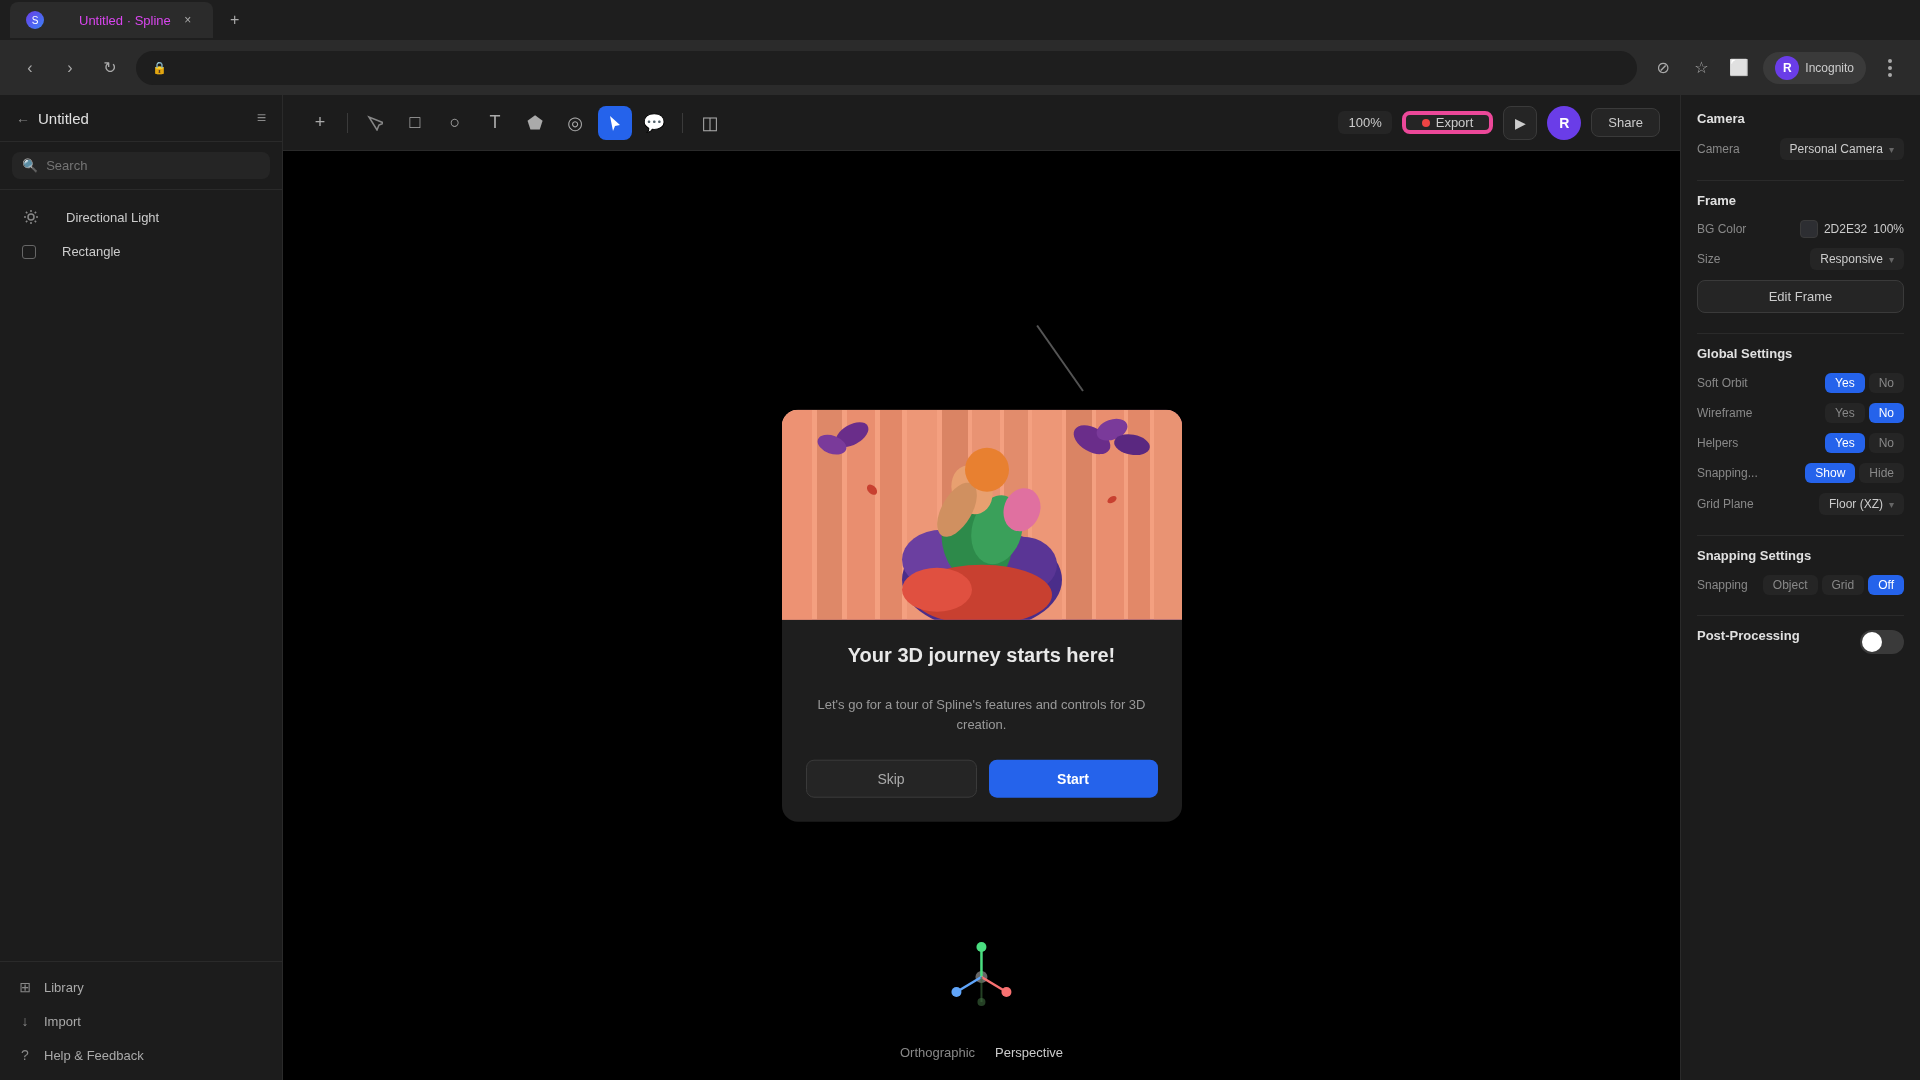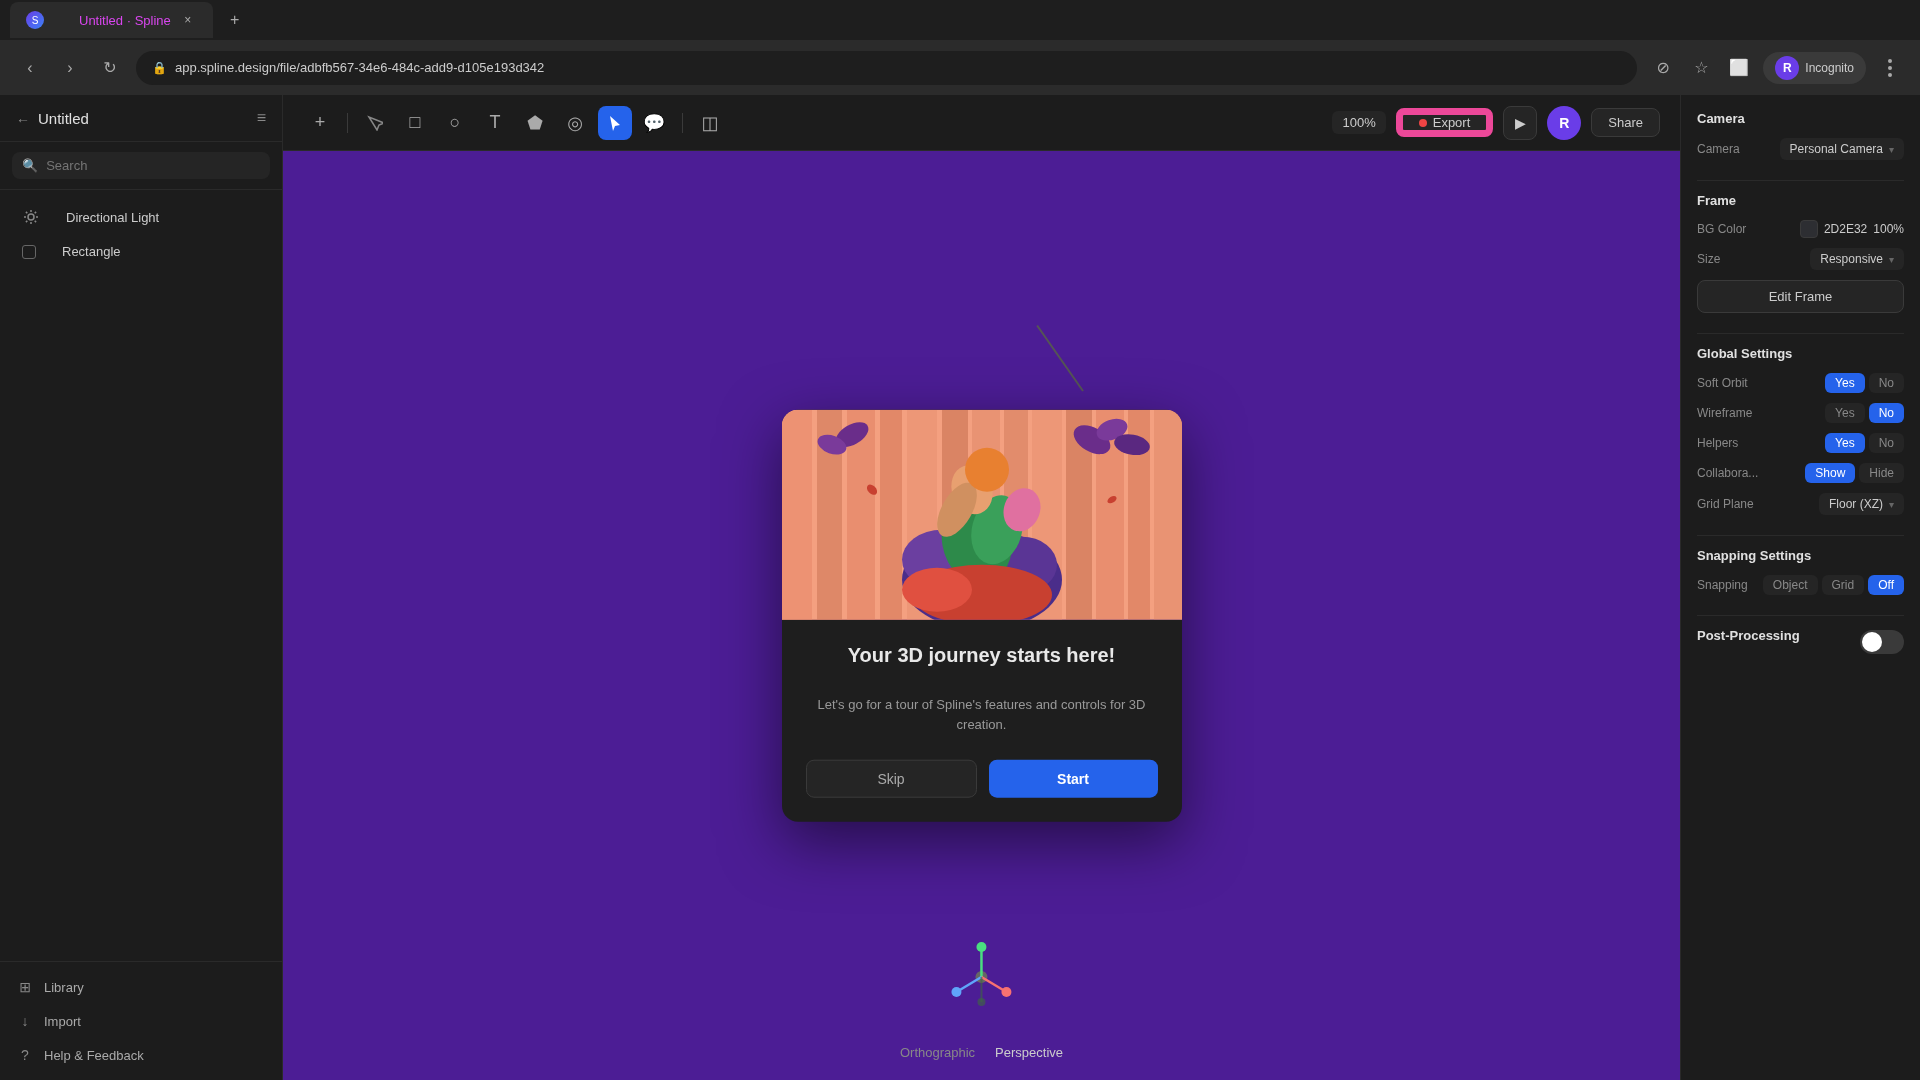--- a/index.html
+++ b/index.html
@@ -126,7 +126,6 @@
     <div class="browser-nav-btn">↻</div>
     <div class="browser-address-bar">
       <span class="browser-address-lock">🔒</span>
-      <span class="browser-address-text">app.spline.design/file/adbfb567-34e6-484c-add9-d105e193d342</span>
     </div>
     <div class="browser-toolbar-actions">
       <div class="browser-action-icon">⊘</div>

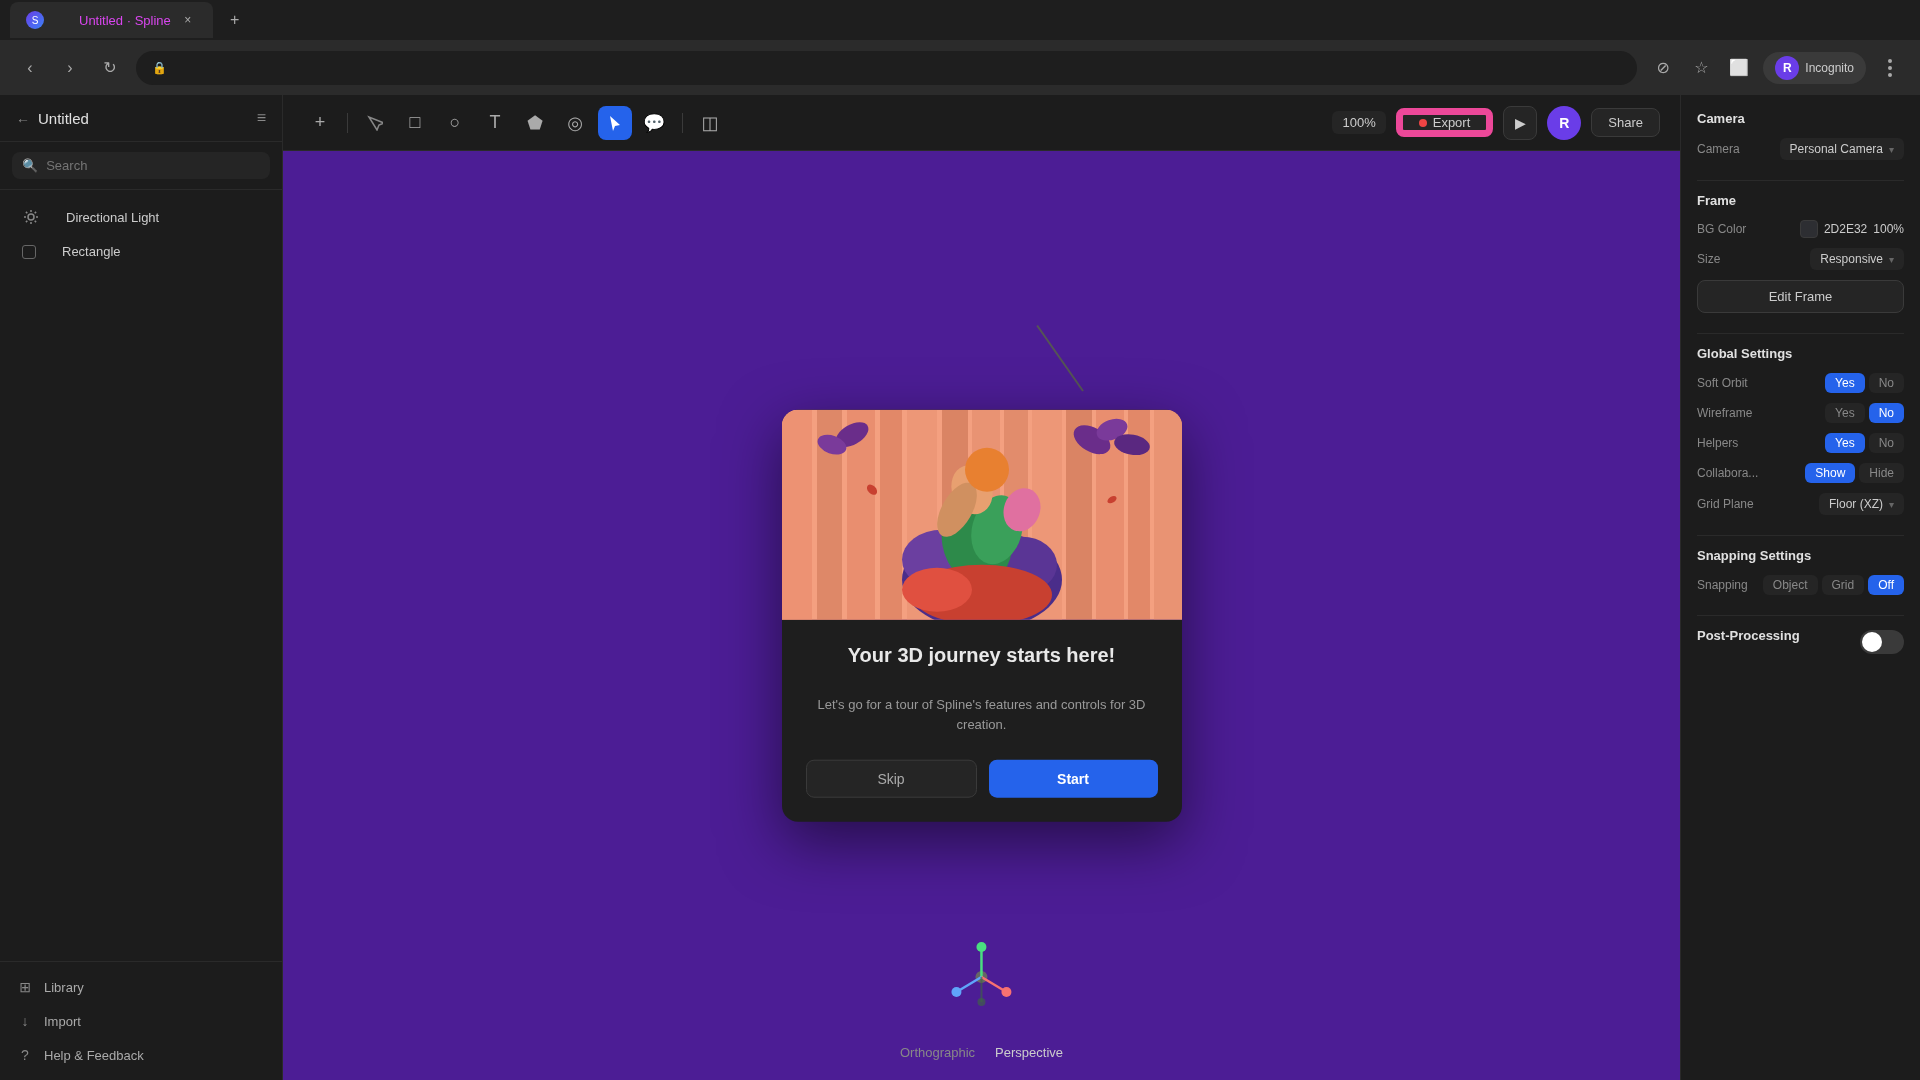--- a/index.html
+++ b/index.html
@@ -58,7 +58,7 @@
     .toolbar-separator { width: 1px; height: 20px; background: #3a3a3a; margin: 0 4px; }
     .toolbar-right { display: flex; align-items: center; gap: 10px; }
     .zoom-display { font-size: 13px; color: #ccc; padding: 4px 10px; border-radius: 6px; background: #252525; }
-    .export-btn { background: #252525; border: 7px solid #ec4899; border-radius: 8px; padding: 0 16px; font-size: 13px; color: #ccc; cursor: pointer; display: flex; align-items: center; gap: 6px; }
+    .export-btn { background: #252525; border: 4px solid #ec4899; border-radius: 8px; padding: 0 16px; font-size: 13px; color: #ccc; cursor: pointer; display: flex; align-items: center; gap: 6px; }
     .export-dot { width: 8px; height: 8px; border-radius: 50%; background: #ef4444; }
     .play-btn { width: 34px; height: 34px; background: #252525; border: 1px solid #3a3a3a; border-radius: 8px; display: flex; align-items: center; justify-content: center; color: #ccc; font-size: 14px; cursor: pointer; }
     .avatar-btn { width: 34px; height: 34px; border-radius: 50%; background: #6a3de8; display: flex; align-items: center; justify-content: center; font-size: 14px; color: white; font-weight: bold; cursor: pointer; }

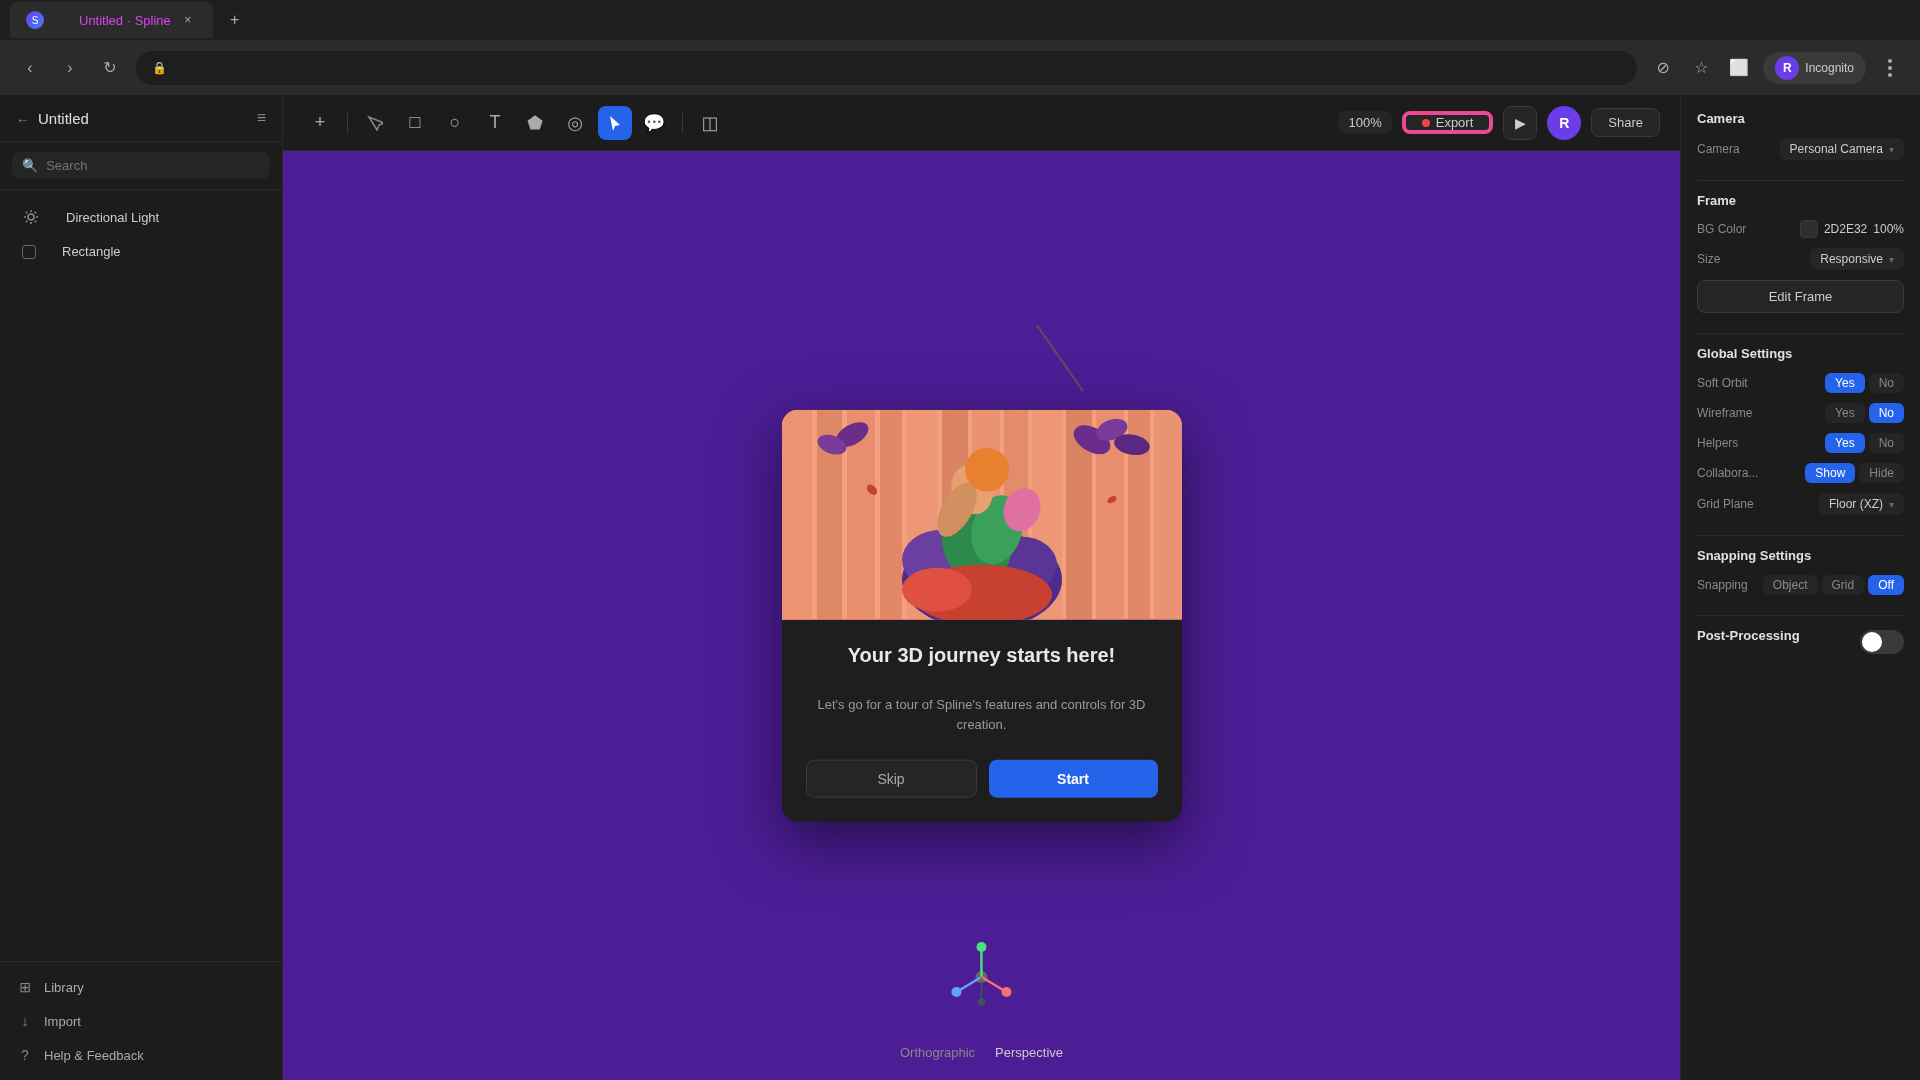--- a/index.html
+++ b/index.html
@@ -392,7 +392,7 @@
         </div>
       </div>
       <div class="panel-row">
-        <span class="panel-label">Collabora...</span>
+        <span class="panel-label">Snapping...</span>
         <div class="panel-toggle-group">
           <div class="toggle-btn active">Show</div>
           <div class="toggle-btn inactive">Hide</div>

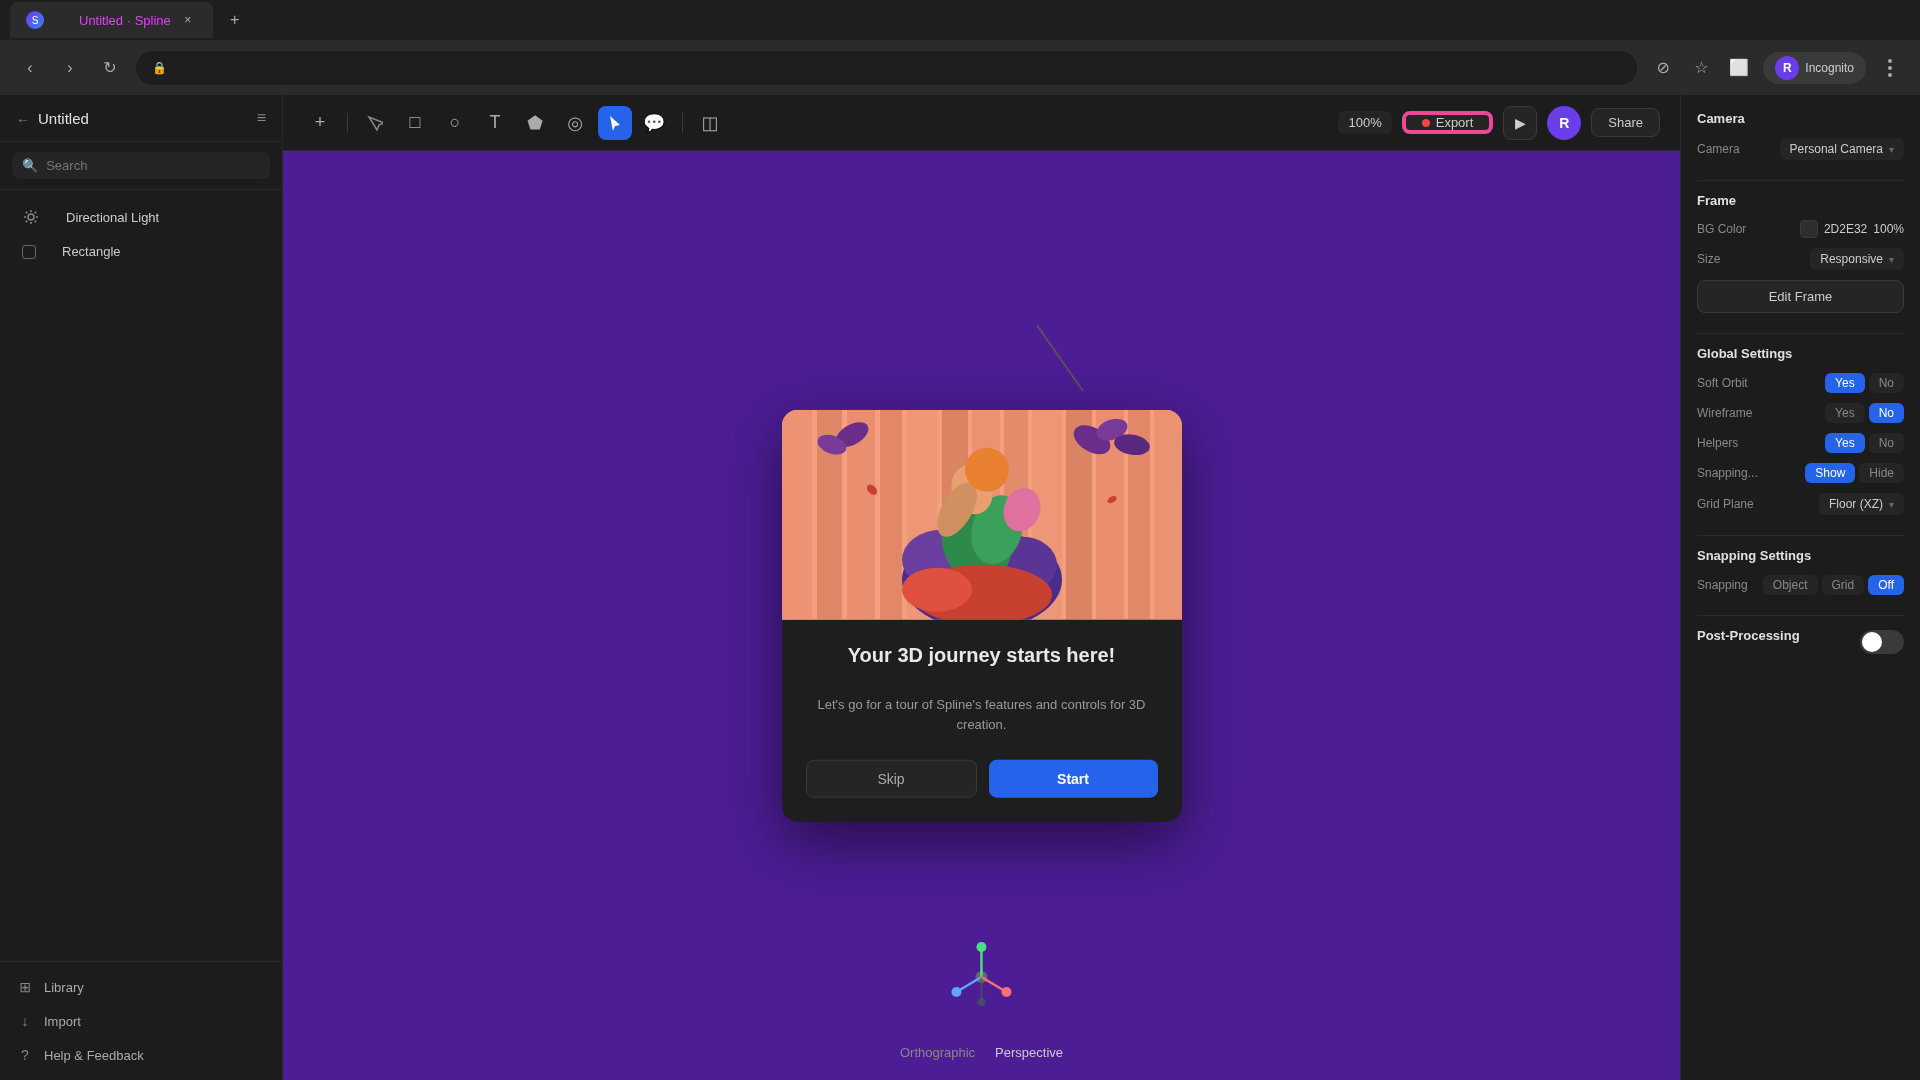--- a/index.html
+++ b/index.html
@@ -65,7 +65,7 @@
     .share-btn { background: #252525; border: 1px solid #3a3a3a; border-radius: 8px; padding: 6px 16px; font-size: 13px; color: #ccc; cursor: pointer; }
 
     
-    .canvas-area { flex: 1; position: relative; overflow: hidden; background: #4c1d95; }
+    .canvas-area { flex: 1; position: relative; overflow: hidden; background: #000000; }
 
     
     .welcome-modal { position: absolute; top: 50%; left: 50%; transform: translate(-50%, -50%); background: #1e1e1e; border-radius: 16px; width: 400px; overflow: hidden; box-shadow: 0 20px 60px rgba(0,0,0,0.5); z-index: 10; }

